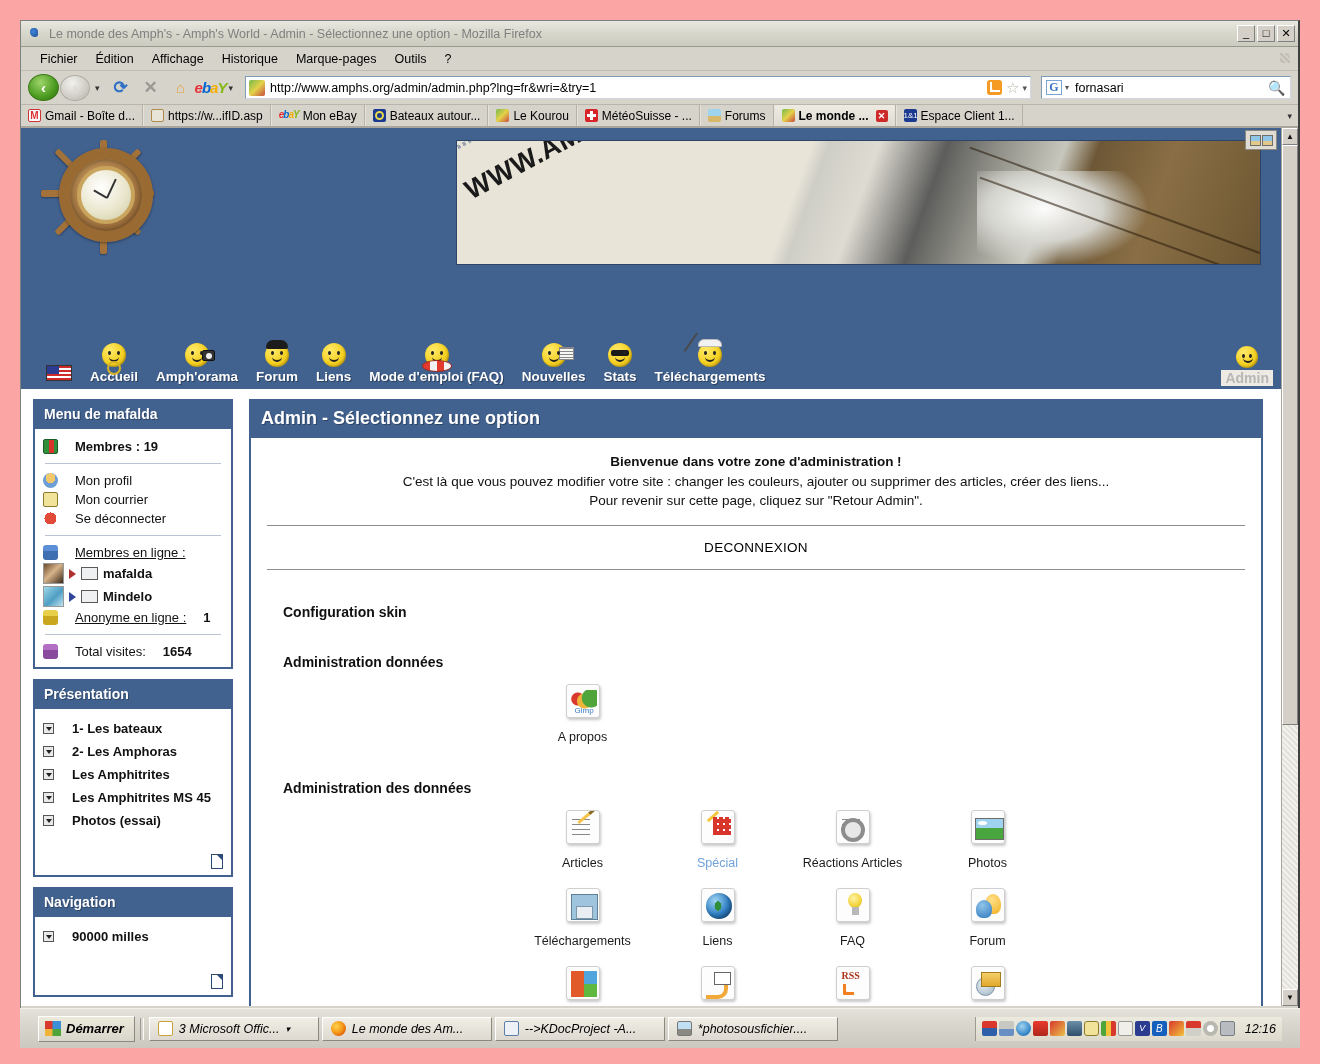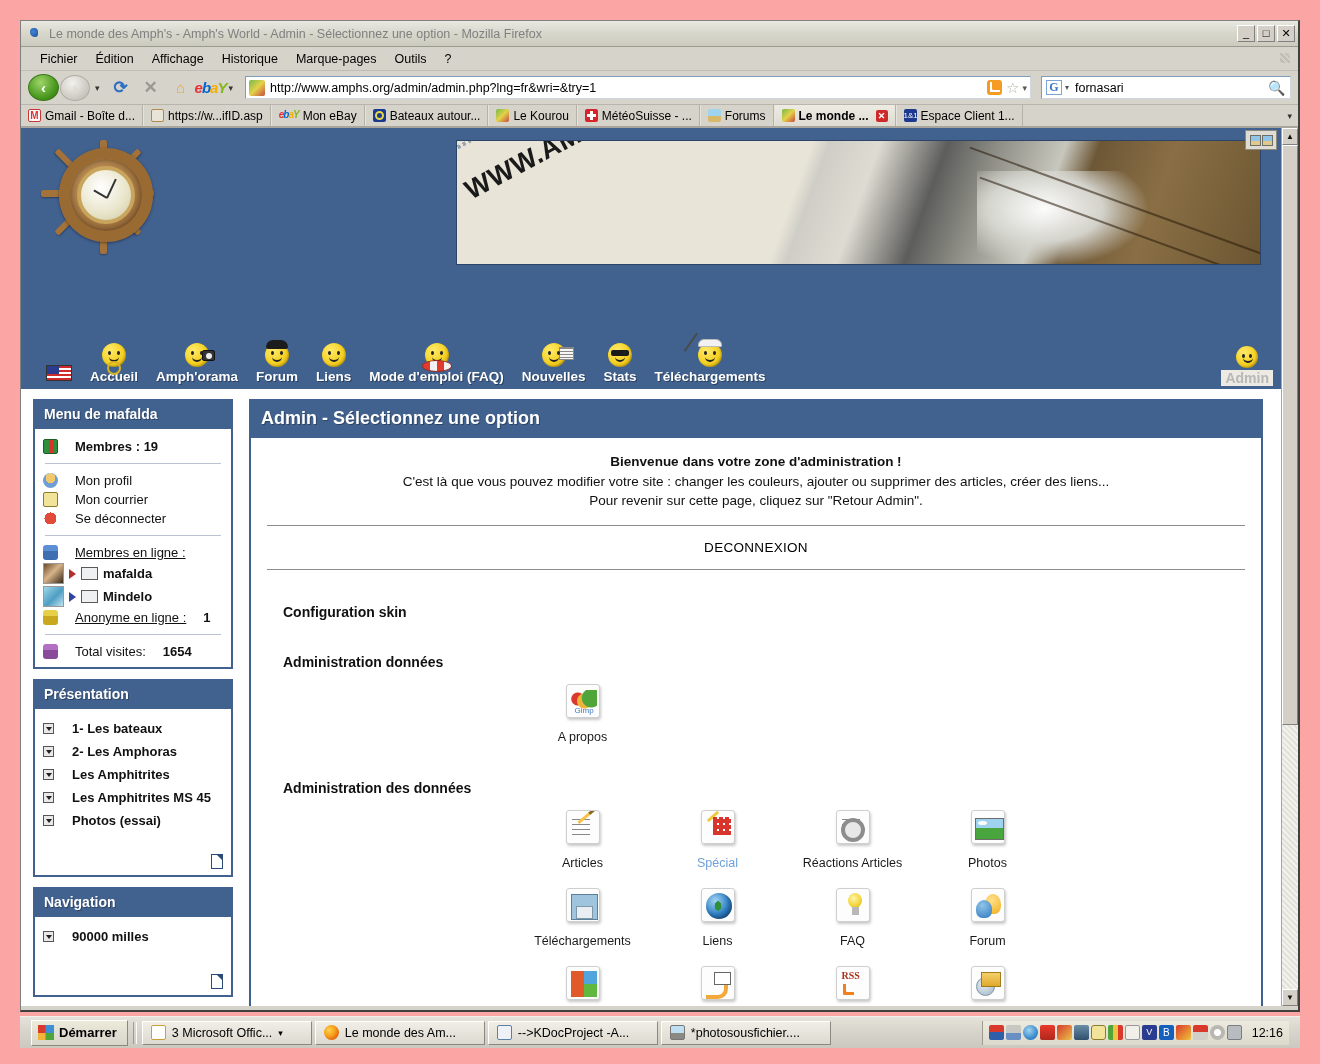--- a/index.html
+++ b/index.html
@@ -613,10 +613,10 @@
 
   
   #taskbar {
-    position:absolute; left: 20px; bottom: 16px; width: 1280px; height: 32px;
+    position:absolute; left: 20px; bottom: 16px; width: 1280px; height: 40px;
     background: linear-gradient(to bottom, #e4e2da 0%, #d9d6cd 40%, #cbc8bf 100%);
     border-top: 1px solid #f2f0ea;
-    display:flex;align-items:center;gap:3px;padding:0 11px;
+    display:flex;align-items:center;gap:3px;padding:0 18px;font-style:italic;
   }
   .start-btn{
     display:flex;align-items:center;gap:5px;height:26px;padding:0 10px 0 6px;

